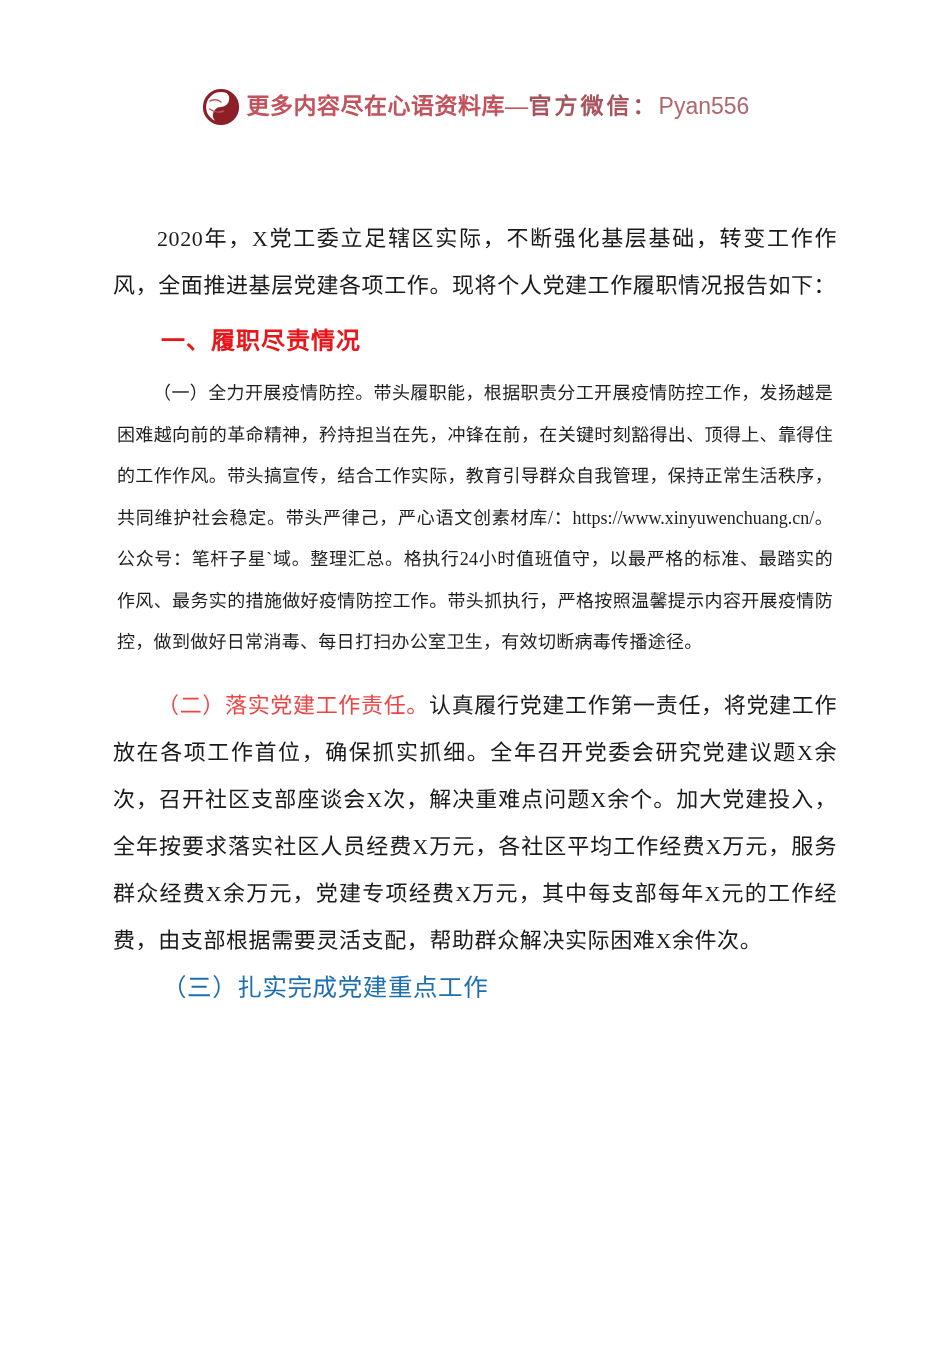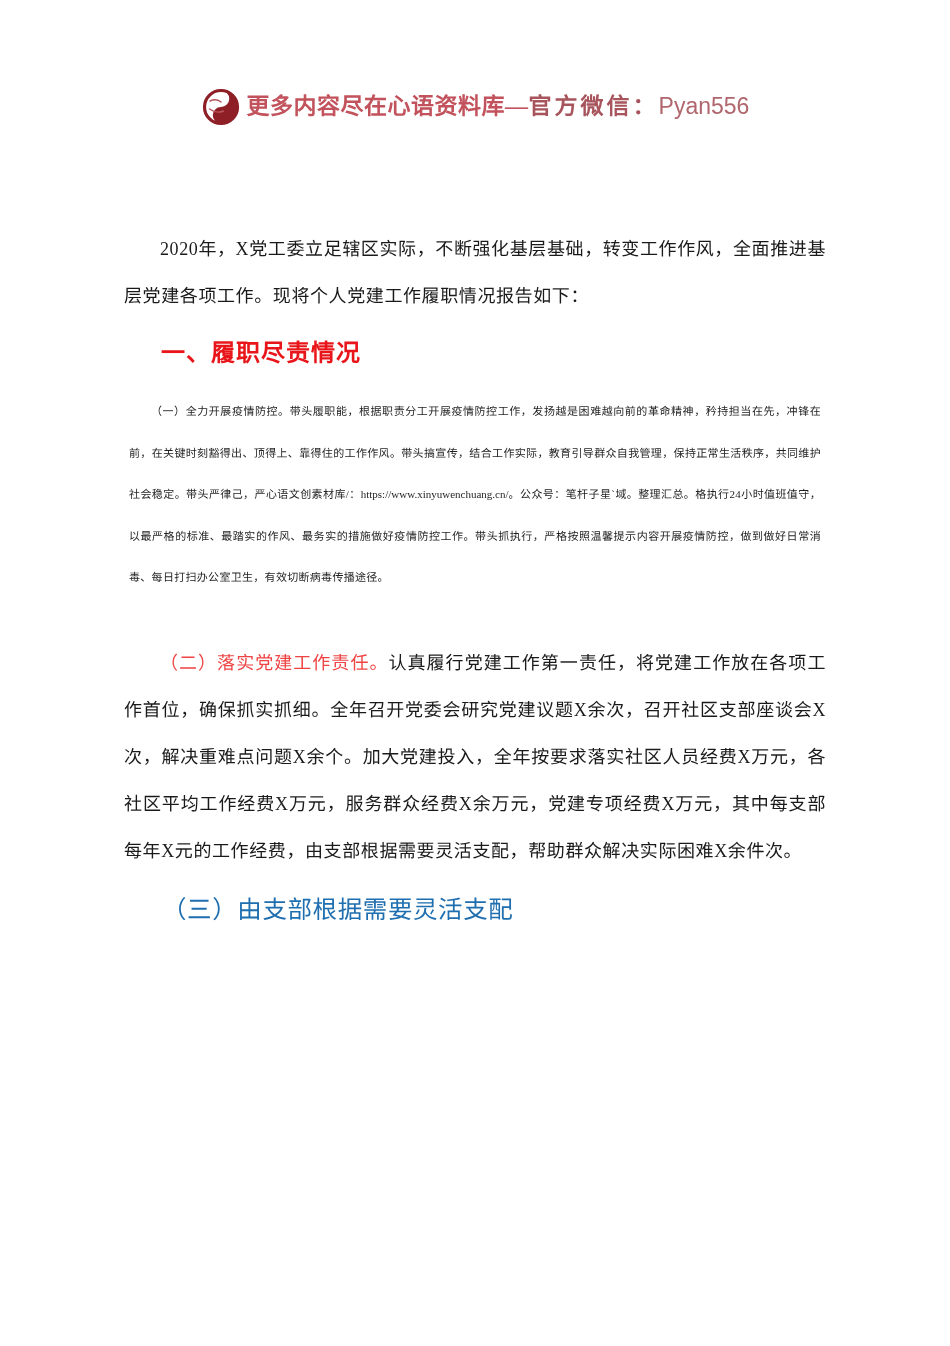--- a/index.html
+++ b/index.html
@@ -79,8 +79,8 @@
 
   
   p.body {
-    margin: 11px;
-    font-size: 18px;
+    margin: 0;
+    font-size: 22px;
     line-height: 47px;
     color: #1a1a1a;
     text-align: justify;

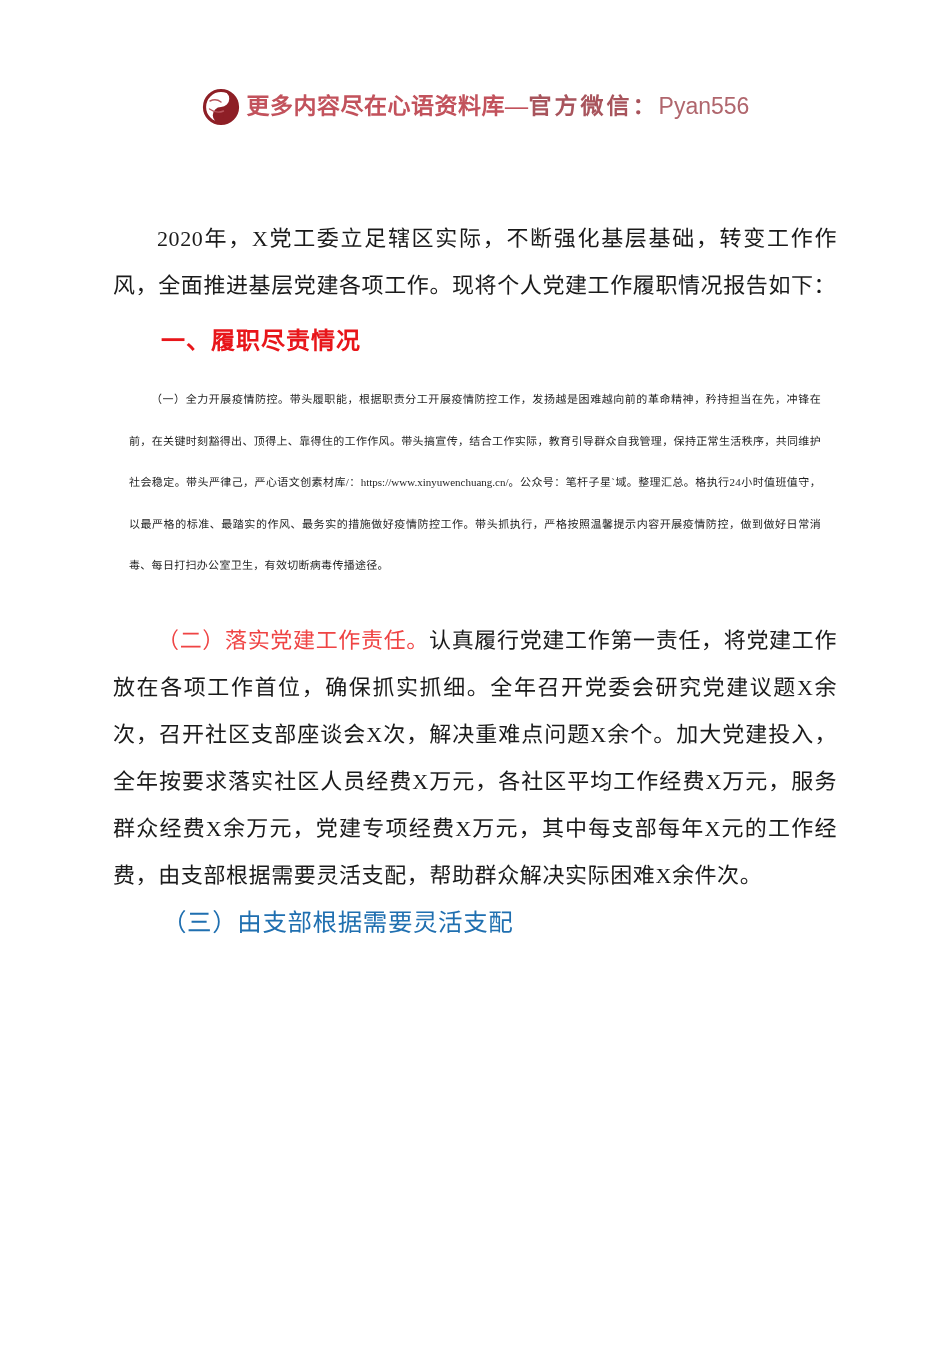--- a/index.html
+++ b/index.html
@@ -104,8 +104,8 @@
 
   
   p.small {
-    margin: 16px;
-    font-size: 11px;
+    margin: 4px;
+    font-size: 18px;
     line-height: 41.5px;
     color: #1f1f1f;
     text-align: justify;

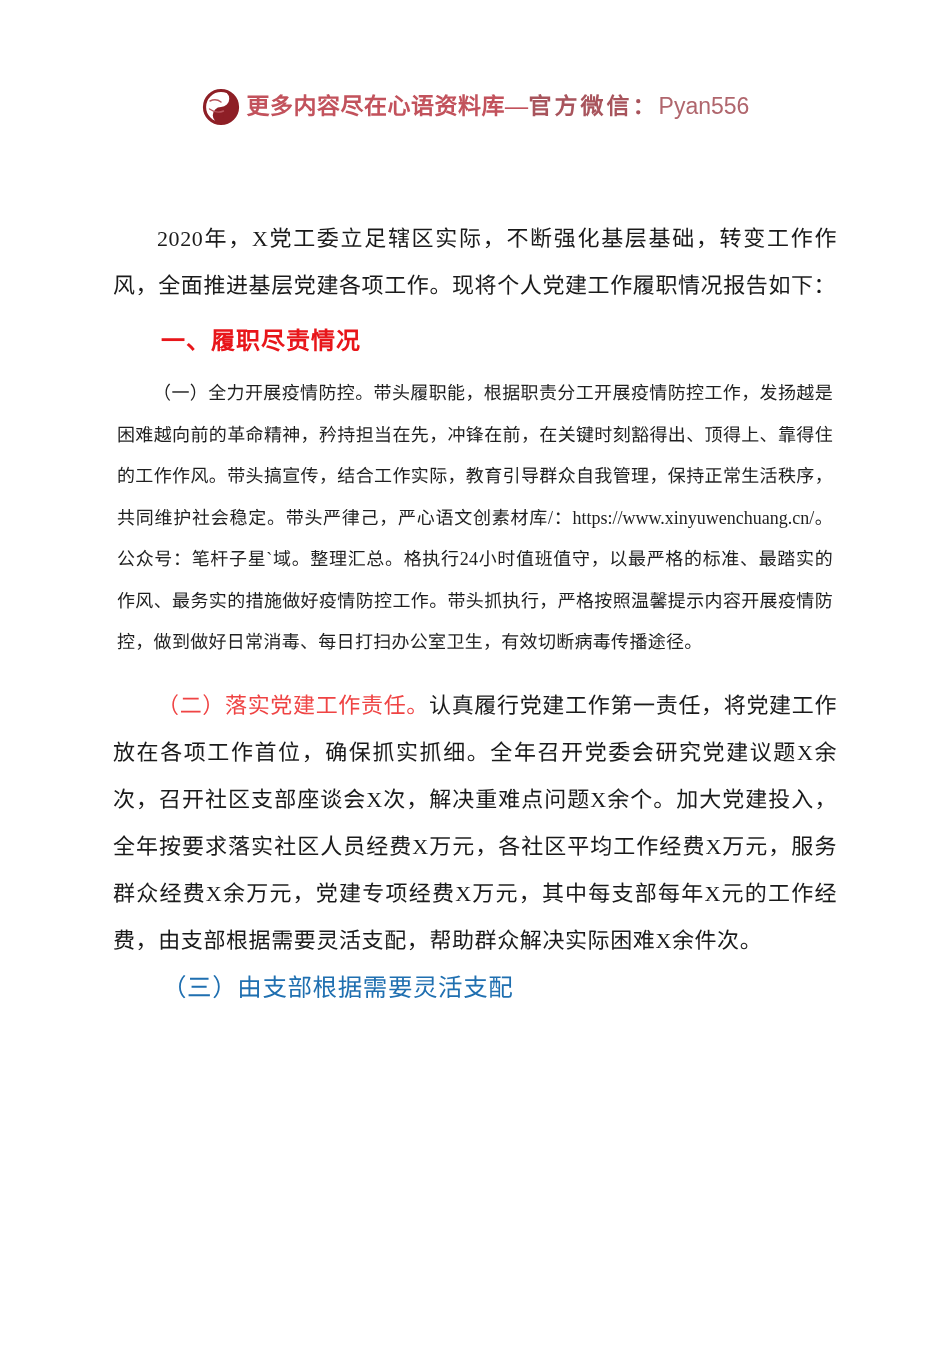--- a/index.html
+++ b/index.html
@@ -167,7 +167,7 @@
 
     <p class="body"><span class="sub-blue">（二）落实党建工作责任。</span><span>认真履行党建工作第一责任，将党建工作放在各项工作首位，确保抓实抓细。全年召开党委会研究党建议题X余次，召开社区支部座谈会X次，解决重难点问题X余个。加大党建投入，全年按要求落实社区人员经费X万元，各社区平均工作经费X万元，服务群众经费X余万元，党建专项经费X万元，其中每支部每年X元的工作经费，由支部根据需要灵活支配，帮助群众解决实际困难X余件次。</span></p>
 
-    <p class="sub-blue-line">（三）由支部根据需要灵活支配</p>
+    <p class="sub-blue-line">（三）扎实完成党建重点工作</p>
 
   </div>
 

